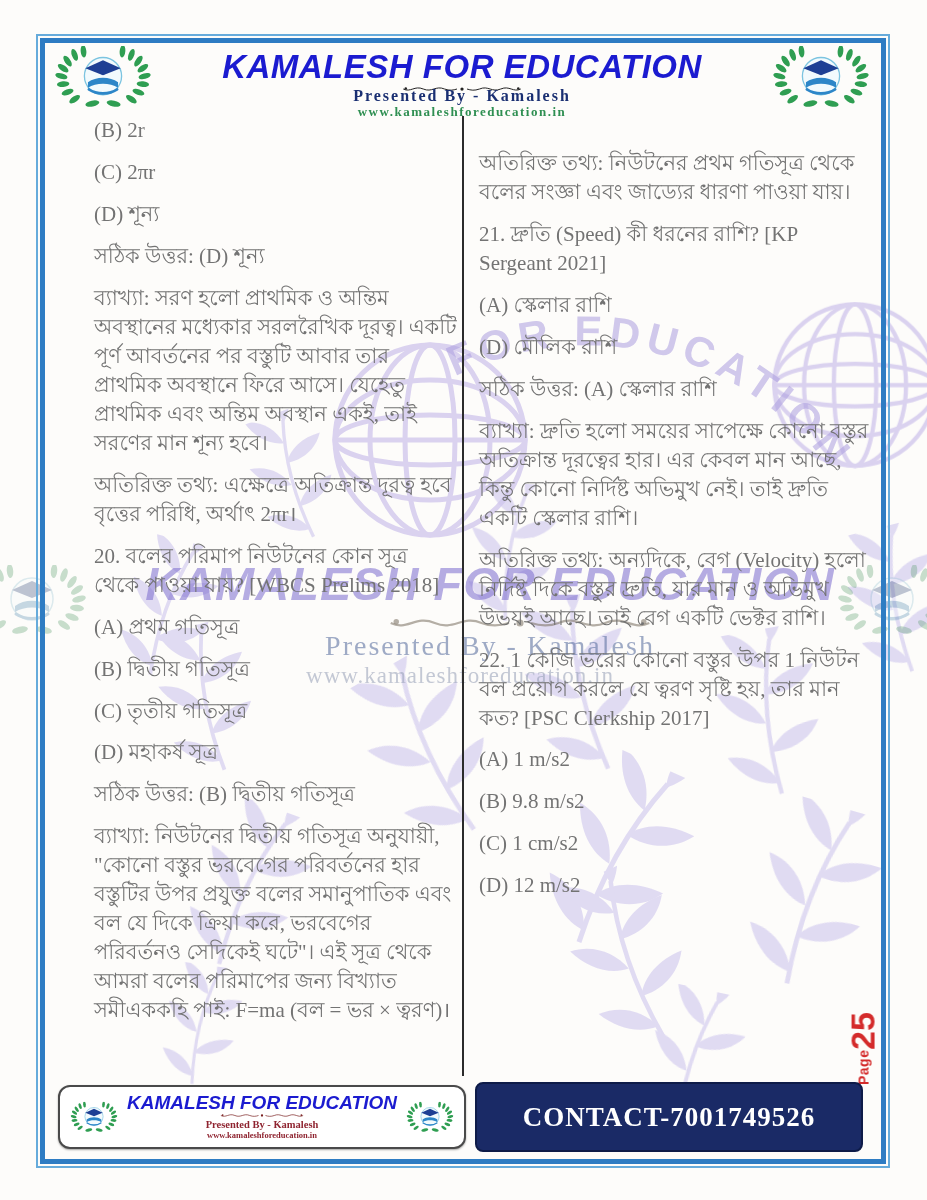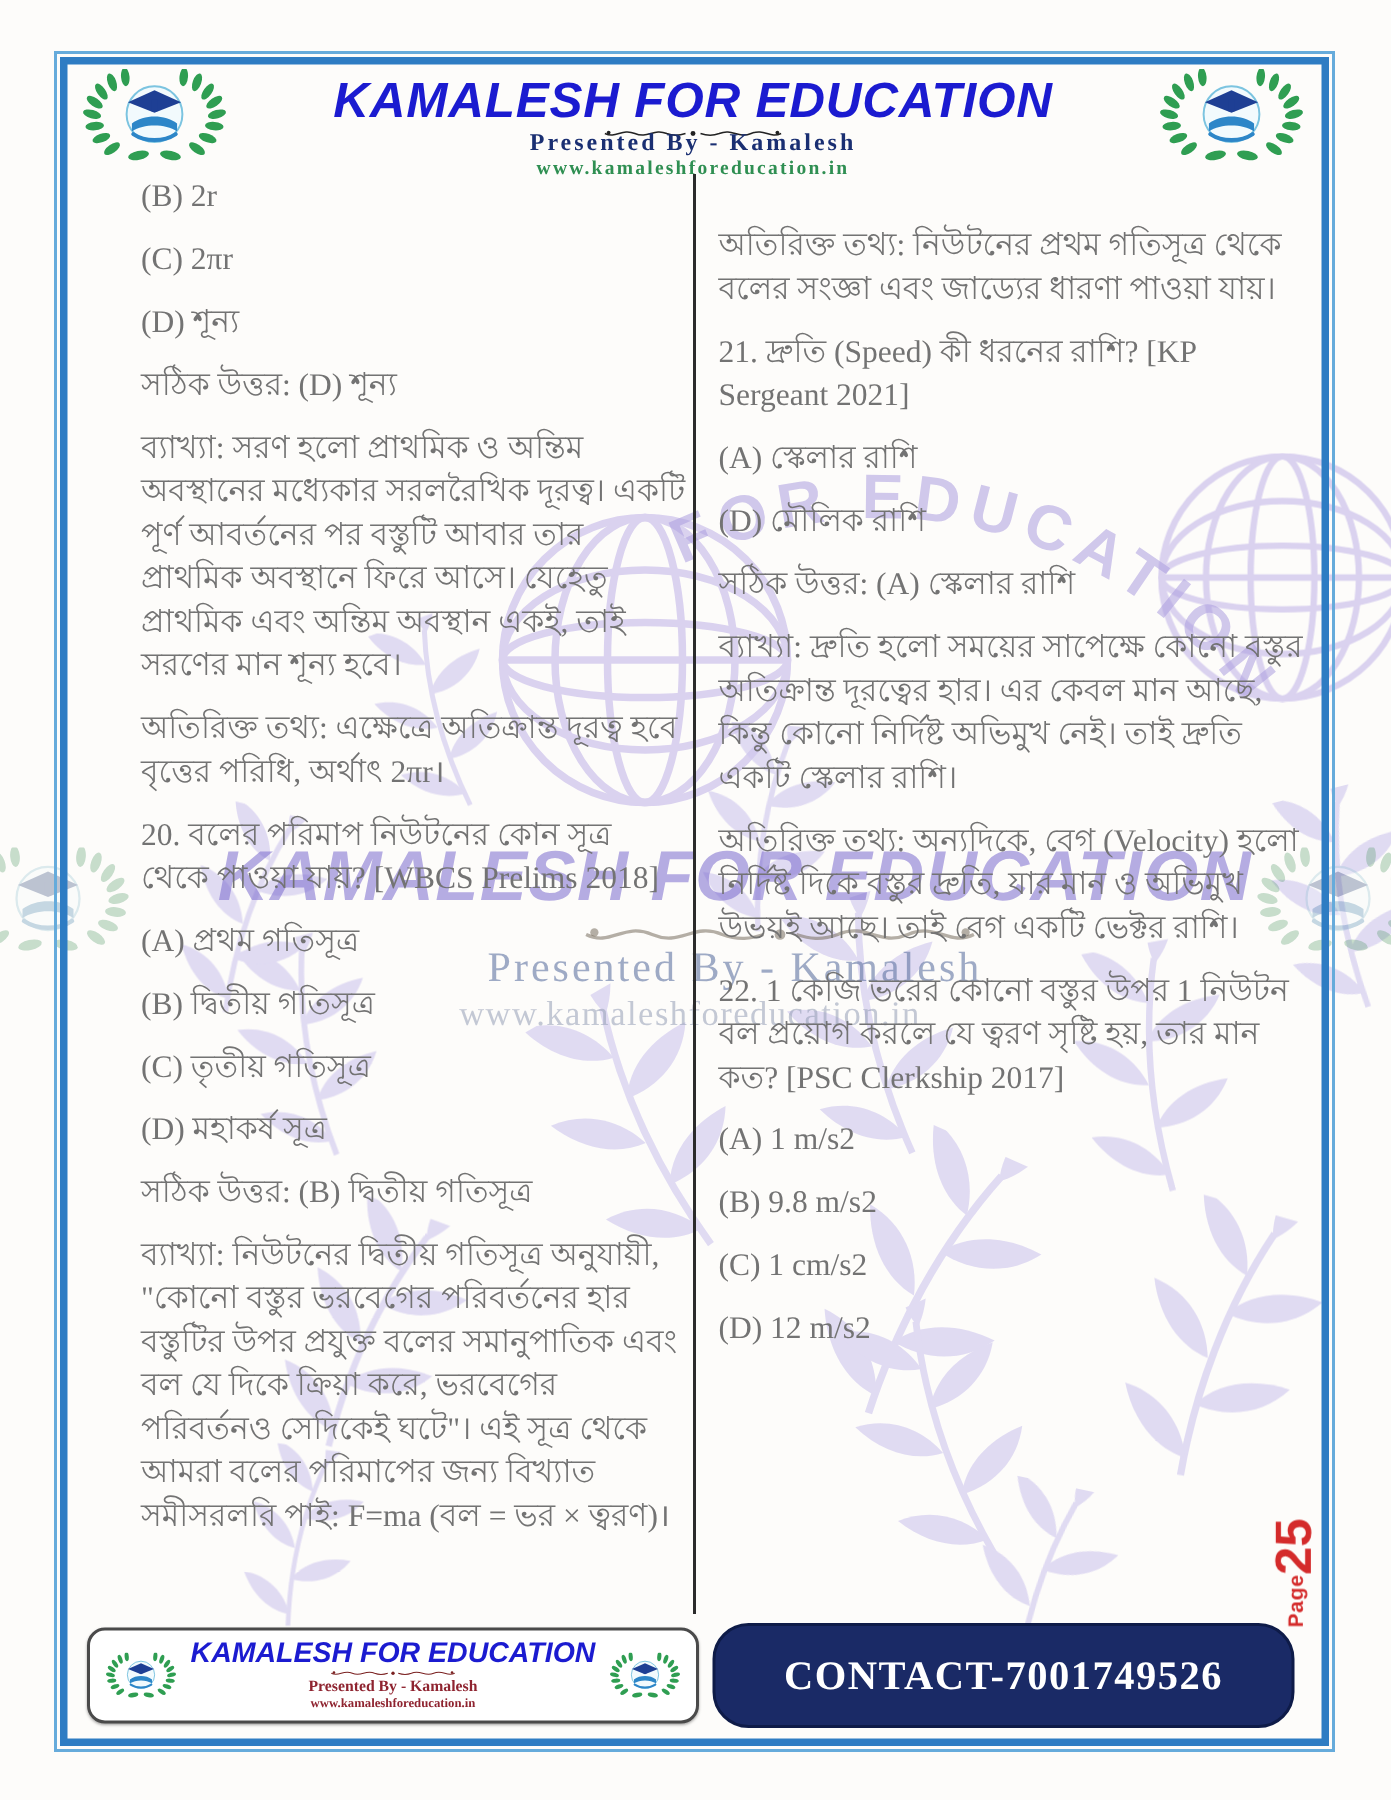--- a/index.html
+++ b/index.html
@@ -208,7 +208,7 @@
     <div class="block b-option">(C) তৃতীয় গতিসূত্র</div>
     <div class="block b-option">(D) মহাকর্ষ সূত্র</div>
     <div class="block b-answer">সঠিক উত্তর: (B) দ্বিতীয় গতিসূত্র</div>
-    <div class="block b-para">ব্যাখ্যা: নিউটনের দ্বিতীয় গতিসূত্র অনুযায়ী, "কোনো বস্তুর ভরবেগের পরিবর্তনের হার বস্তুটির উপর প্রযুক্ত বলের সমানুপাতিক এবং বল যে দিকে ক্রিয়া করে, ভরবেগের পরিবর্তনও সেদিকেই ঘটে"। এই সূত্র থেকে আমরা বলের পরিমাপের জন্য বিখ্যাত সমীসরলরি পাই: F=ma (বল = ভর × ত্বরণ)।</div>
+    <div class="block b-para">ব্যাখ্যা: নিউটনের দ্বিতীয় গতিসূত্র অনুযায়ী, "কোনো বস্তুর ভরবেগের পরিবর্তনের হার বস্তুটির উপর প্রযুক্ত বলের সমানুপাতিক এবং বল যে দিকে ক্রিয়া করে, ভরবেগের পরিবর্তনও সেদিকেই ঘটে"। এই সূত্র থেকে আমরা বলের পরিমাপের জন্য বিখ্যাত সমীএককহি পাই: F=ma (বল = ভর × ত্বরণ)।</div>
   </div>
 <div class="col right">
     <div class="block b-para">অতিরিক্ত তথ্য: নিউটনের প্রথম গতিসূত্র থেকে বলের সংজ্ঞা এবং জাড্যের ধারণা পাওয়া যায়।</div>

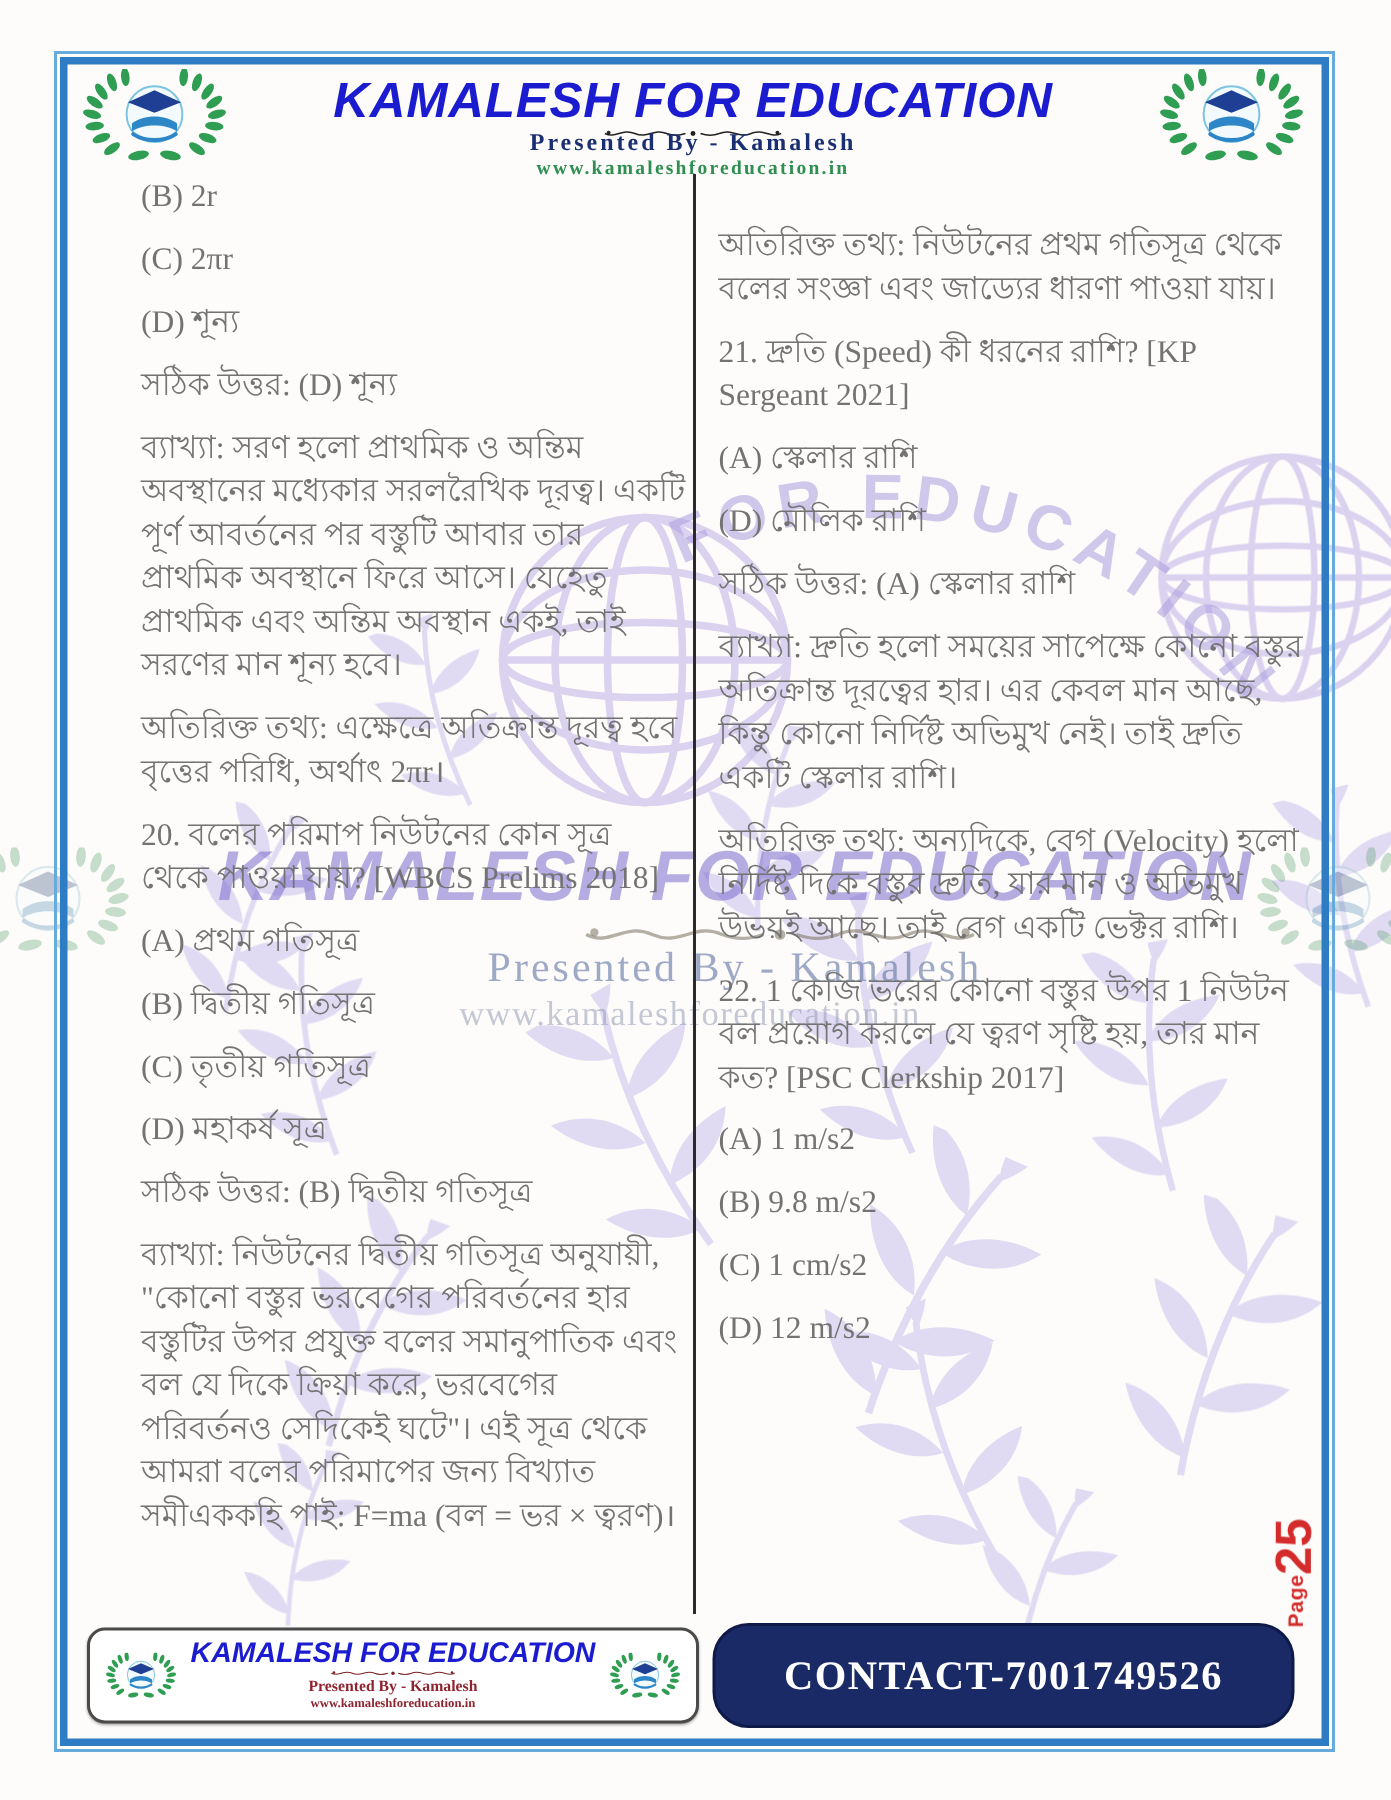--- a/index.html
+++ b/index.html
@@ -68,7 +68,7 @@
   .fb-sub{font-size:10.5px;font-weight:bold;color:#8f2430;line-height:1.15;}
   .fb-www{font-size:8.5px;font-weight:bold;color:#8f2430;line-height:1.1;}
   .footer-contact{position:absolute;left:475px;top:1082px;width:388px;height:70px;z-index:30;
-    background:#1a2a66;border:2px solid #0e1b48;border-radius:24px;box-sizing:border-box;
+    background:#1a2a66;border:2px solid #0e1b48;border-radius:8px;box-sizing:border-box;
     display:flex;align-items:center;justify-content:center;}
   .contact-text{color:#ffffff;font-size:27px;font-weight:bold;letter-spacing:1px;
     font-family:"Liberation Serif","DejaVu Serif",serif;white-space:nowrap;}

